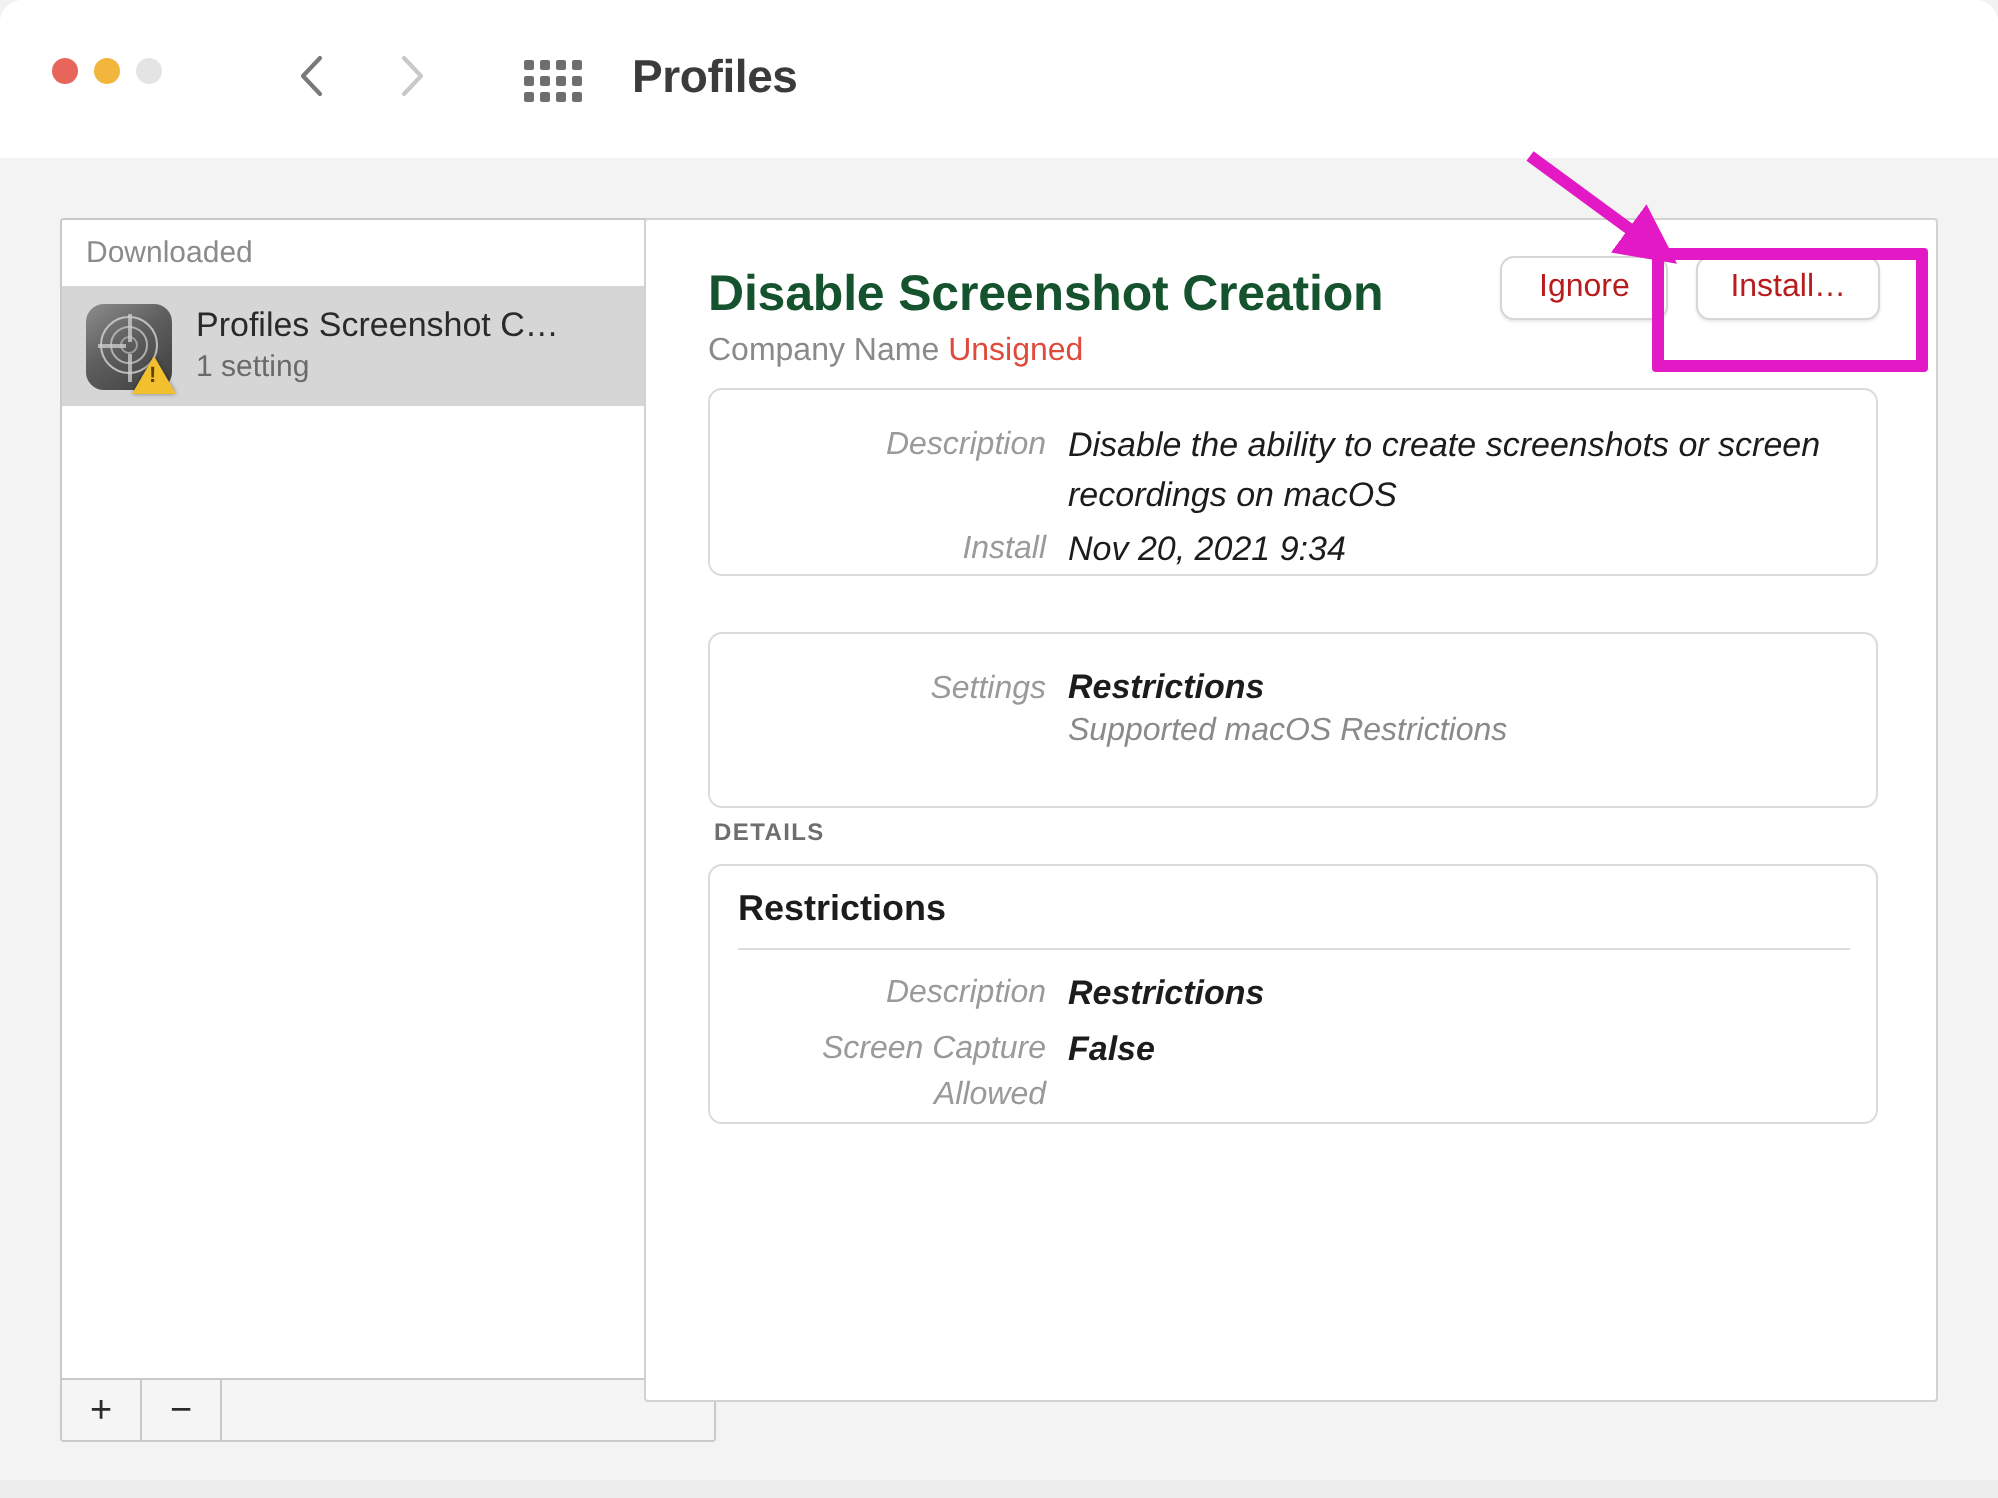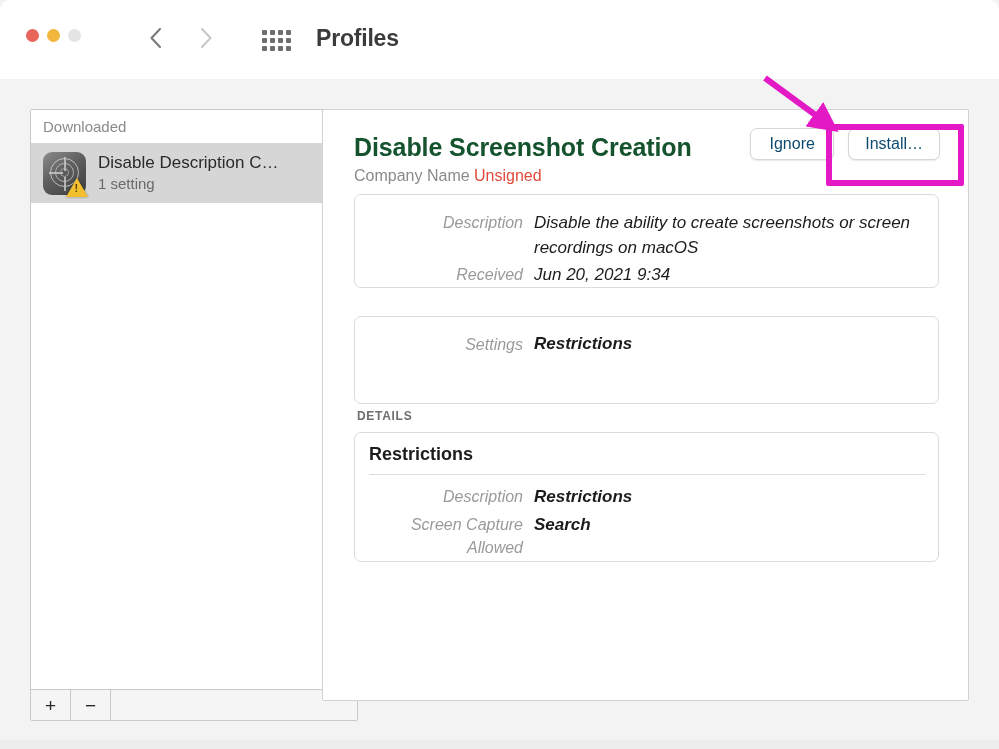--- a/index.html
+++ b/index.html
@@ -302,7 +302,7 @@
     box-shadow: 0 1px 1.5px rgba(0,0,0,.09);
     font-family: inherit;
     font-size: 16px;
-    color: #0c4a6e;
+    color: #b91c1c;
     display: flex;
     align-items: center;
     justify-content: center;

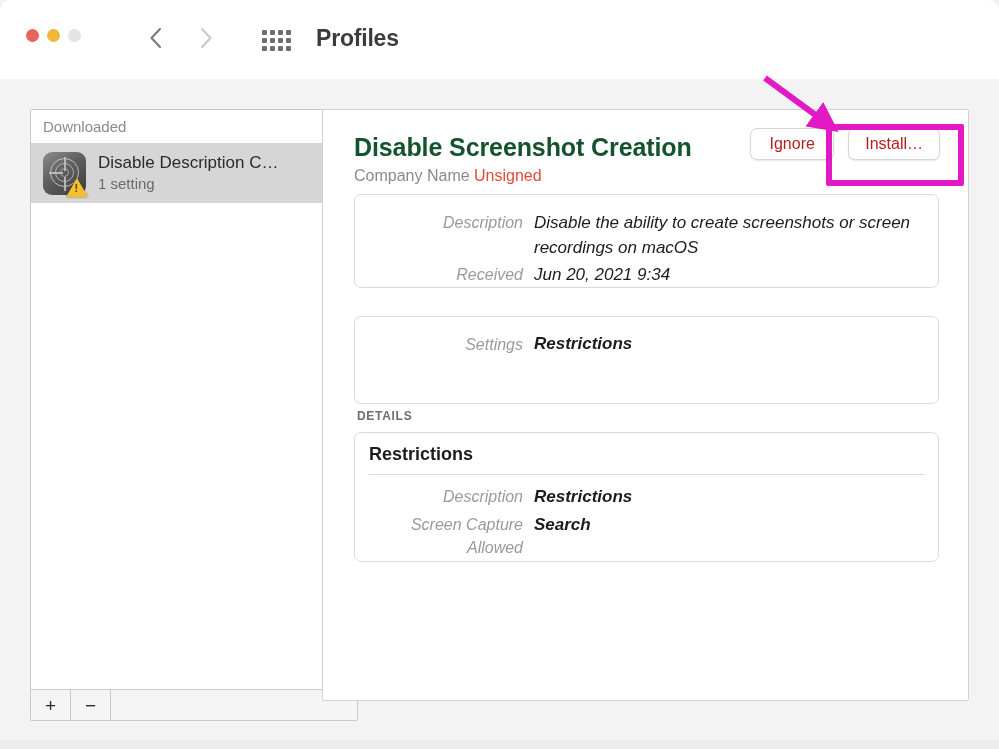--- a/index.html
+++ b/index.html
@@ -466,7 +466,7 @@
               <div class="warn"></div>
             </div>
             <div class="profile-text">
-              <div class="profile-name">Disable Description C…</div>
+              <div class="profile-name">Profiles Screenshot C…</div>
               <div class="profile-sub">1 setting</div>
             </div>
           </div>

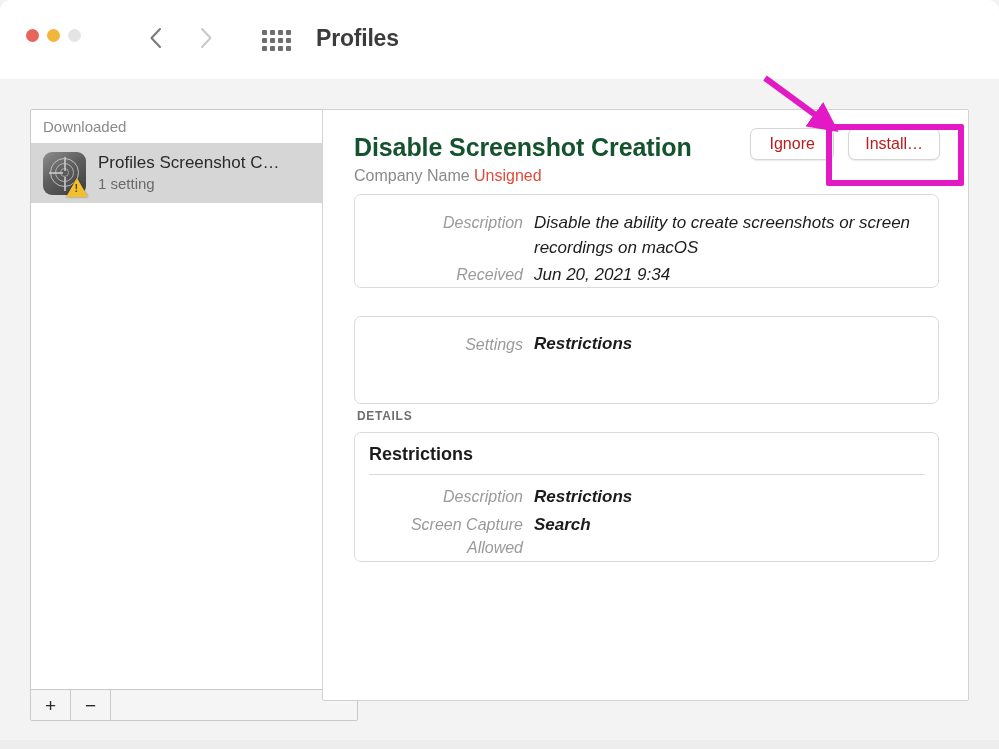--- a/index.html
+++ b/index.html
@@ -500,7 +500,7 @@
             <div class="v">Disable the ability to create screenshots or screen recordings on macOS</div>
           </div>
           <div class="kv desc-row2">
-            <div class="k">Received</div>
+            <div class="k">Install</div>
             <div class="v">Jun 20, 2021 9:34</div>
           </div>
         </div>

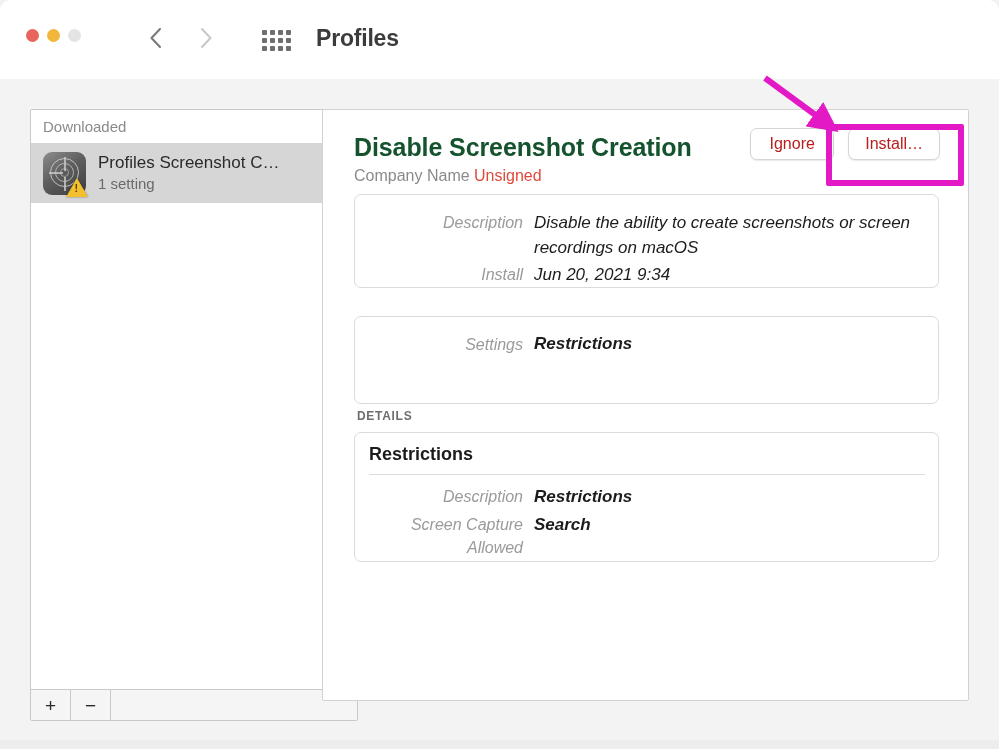--- a/index.html
+++ b/index.html
@@ -501,7 +501,7 @@
           </div>
           <div class="kv desc-row2">
             <div class="k">Install</div>
-            <div class="v">Jun 20, 2021 9:34</div>
+            <div class="v">Nov 20, 2021 9:34</div>
           </div>
         </div>
 

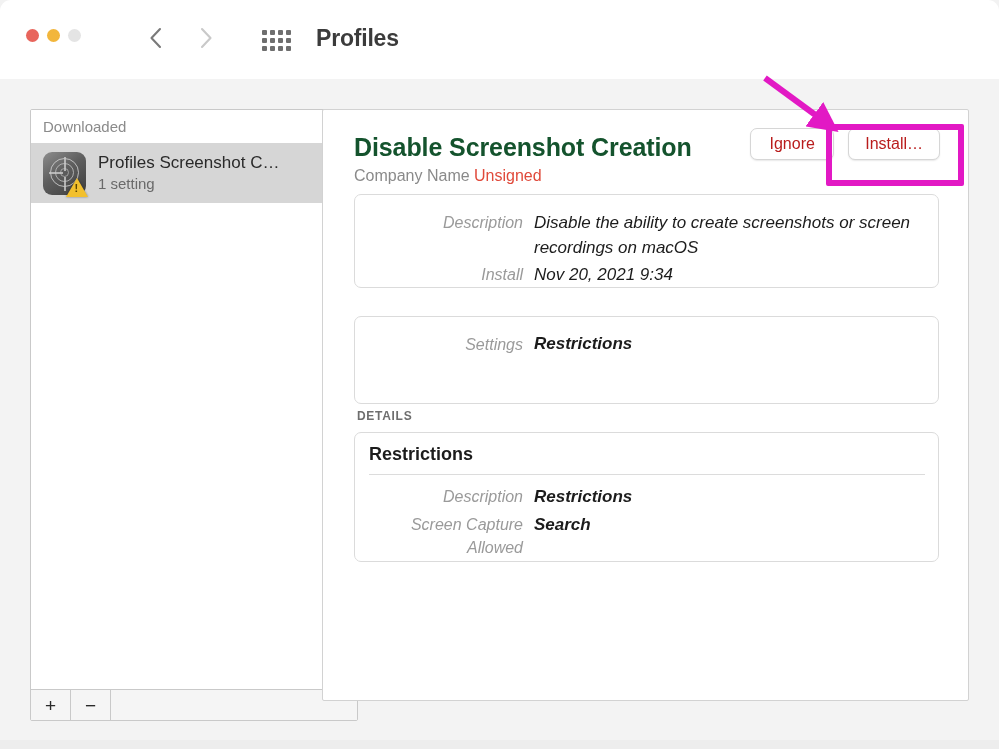--- a/index.html
+++ b/index.html
@@ -510,6 +510,7 @@
             <div class="k">Settings</div>
             <div class="v set-stack">
               <div class="v-title">Restrictions</div>
+              <div class="v-note">Supported macOS Restrictions</div>
             </div>
           </div>
         </div>

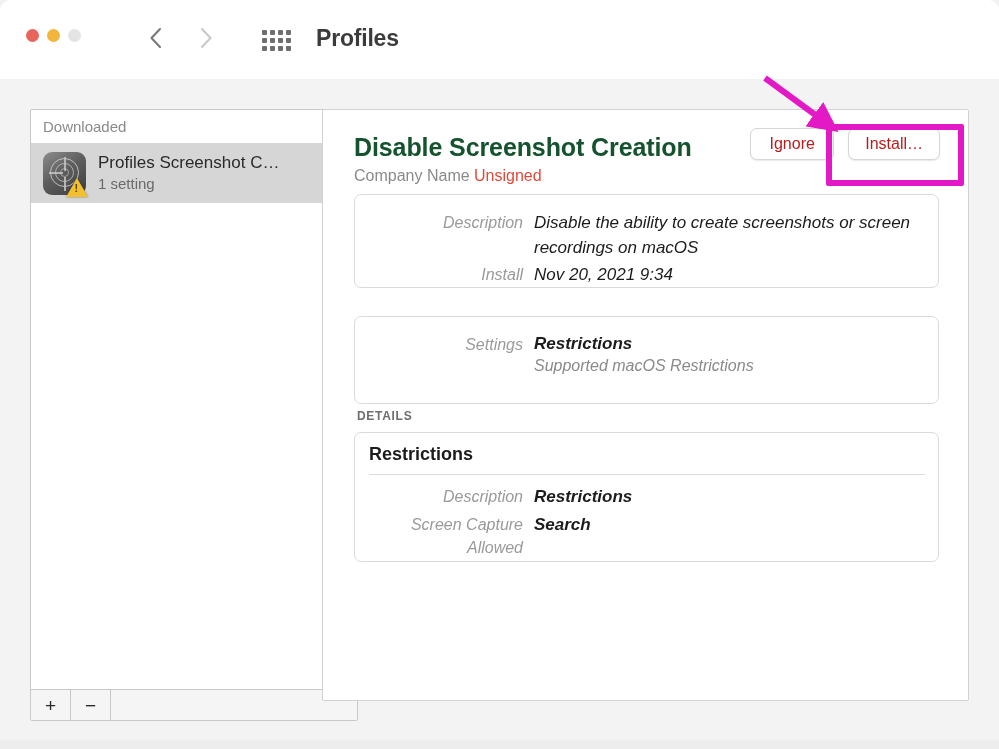--- a/index.html
+++ b/index.html
@@ -528,7 +528,7 @@
 
           <div class="kv det-row2">
             <div class="k">Screen Capture Allowed</div>
-            <div class="v big">Search</div>
+            <div class="v big">False</div>
           </div>
         </div>
 

